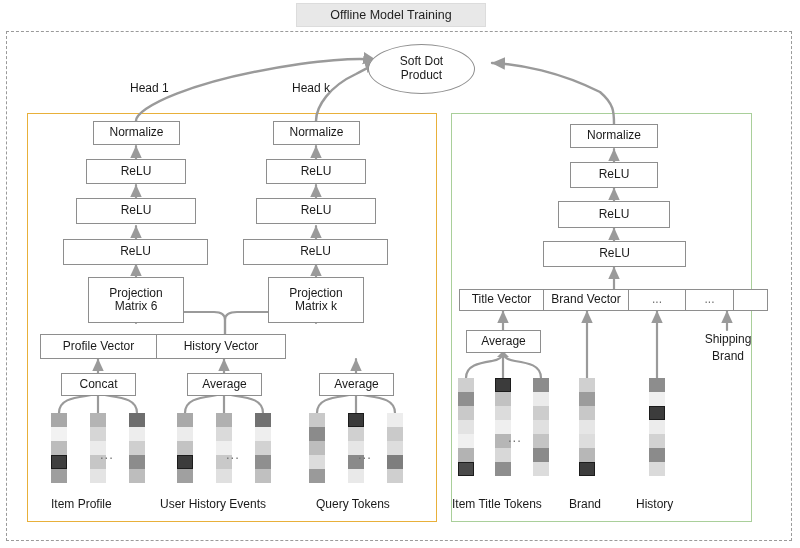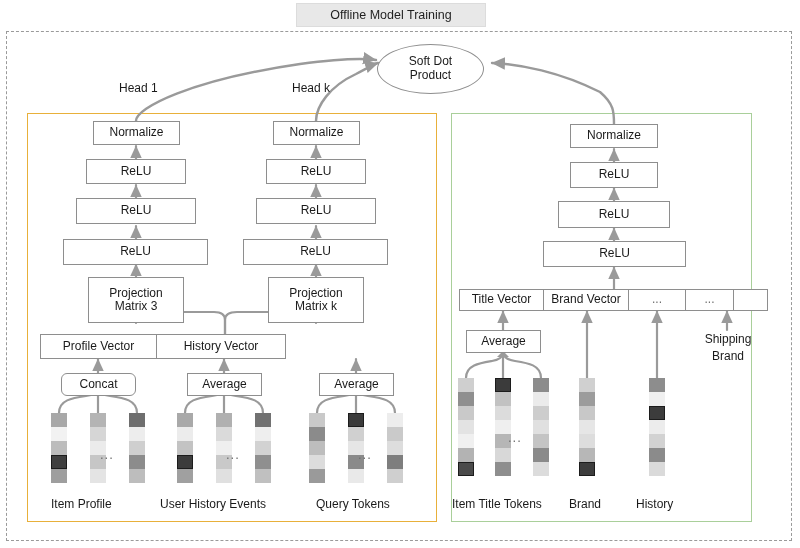--- a/index.html
+++ b/index.html
@@ -29,7 +29,7 @@
   .nbox.two span{display:block;}
 
   
-  .ellipse{position:absolute;left:377px;top:44px;width:105px;height:48px;
+  .ellipse{position:absolute;left:368px;top:44px;width:105px;height:48px;
            border:1.3px solid #8e8e8e;border-radius:50%;background:#fff;
            display:flex;flex-direction:column;align-items:center;
            justify-content:center;font-size:12px;line-height:1.15;color:#1a1a1a;}

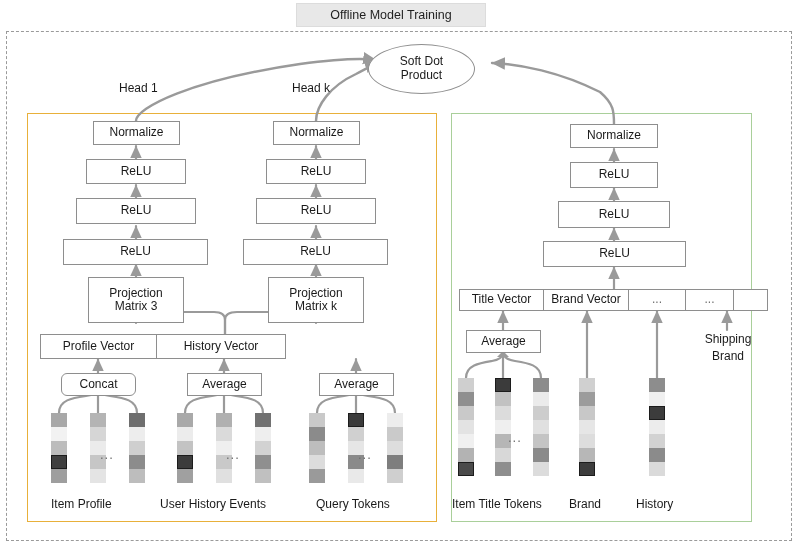--- a/index.html
+++ b/index.html
@@ -137,7 +137,7 @@
     <span>Product</span>
   </div>
 
-  <div class="flabel" style="left:119px;top:81px;">Head 1</div>
+  <div class="flabel" style="left:130px;top:81px;">Head 1</div>
   <div class="flabel" style="left:292px;top:81px;">Head k</div>
 
   <div class="nbox" style="left:93px;top:121px;width:87px;height:24px;">Normalize</div>

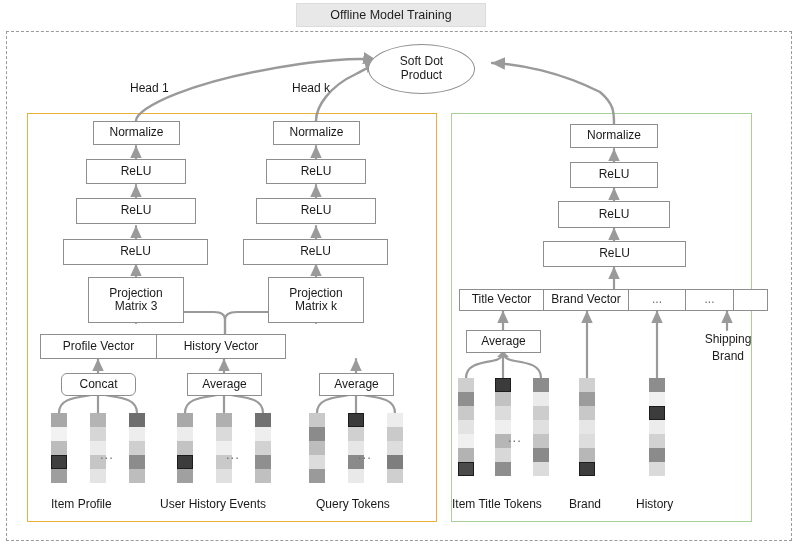--- a/index.html
+++ b/index.html
@@ -146,7 +146,7 @@
   <div class="nbox" style="left:63px;top:239px;width:145px;height:26px;">ReLU</div>
   <div class="nbox two" style="left:88px;top:277px;width:96px;height:46px;">
     <span>Projection</span>
-    <span>Matrix 3</span>
+    <span>Matrix 6</span>
   </div>
 
   <div class="nbox" style="left:273px;top:121px;width:87px;height:24px;">Normalize</div>

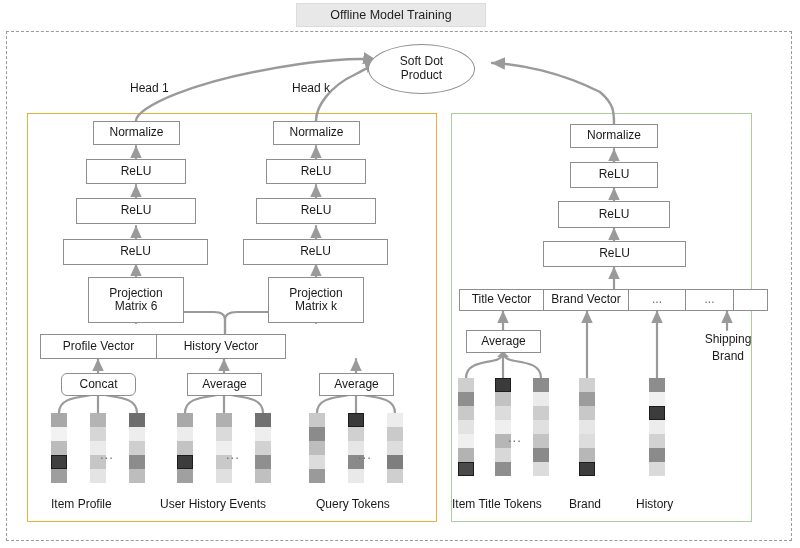--- a/index.html
+++ b/index.html
@@ -161,7 +161,7 @@
   <div class="nbox" style="left:40px;top:334px;width:117px;height:25px;">Profile Vector</div>
   <div class="nbox" style="left:157px;top:334px;width:129px;height:25px;border-left:none;">History Vector</div>
 
-  <div class="nbox" style="left:61px;top:373px;width:75px;height:23px;border-radius:6px;">Concat</div>
+  <div class="nbox" style="left:61px;top:373px;width:75px;height:23px;">Concat</div>
   <div class="nbox" style="left:187px;top:373px;width:75px;height:23px;">Average</div>
   <div class="nbox" style="left:319px;top:373px;width:75px;height:23px;">Average</div>
 

